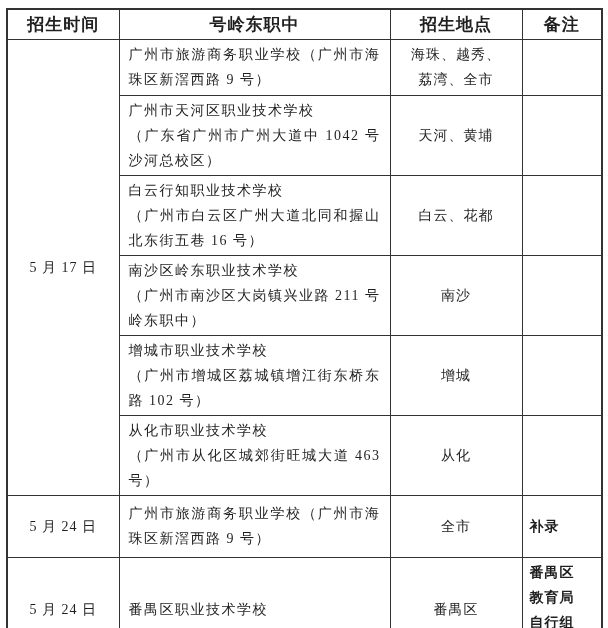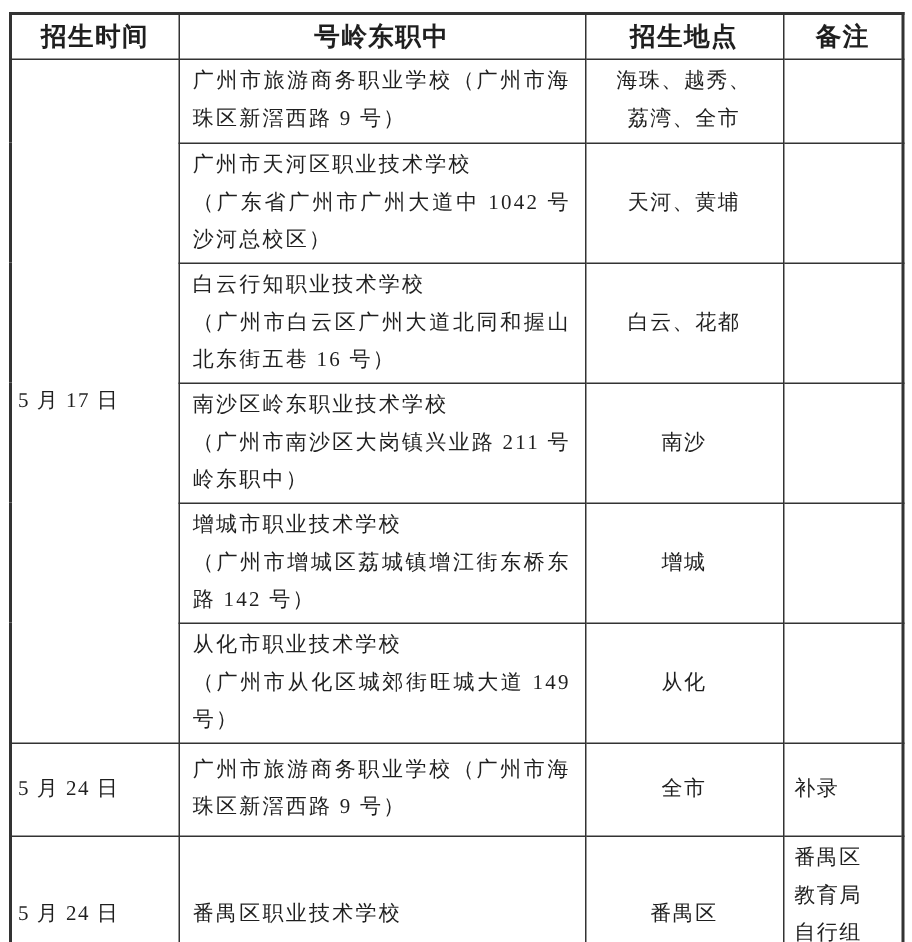--- a/index.html
+++ b/index.html
@@ -37,7 +37,7 @@
     padding: 1px 6px;
   }
   td.time {
-    text-align: left;
+    text-align: center;
     padding: 2px 4px;
     white-space: nowrap;
   }

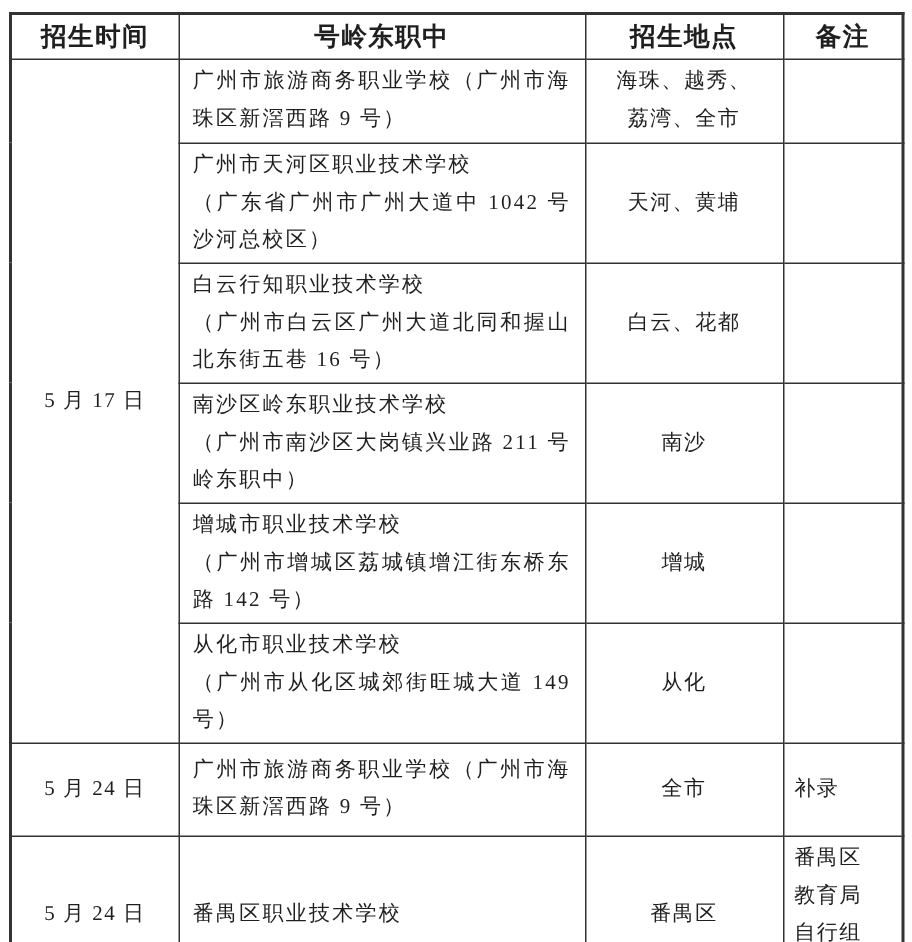--- a/index.html
+++ b/index.html
@@ -113,7 +113,7 @@
       </tr>
       <tr>
         <td class="school">增城市职业技术学校
-（广州市增城区荔城镇增江街东桥东路 142 号）</td>
+（广州市增城区荔城镇增江街东桥东路 102 号）</td>
         <td class="scope">增城</td>
         <td class="remark"></td>
       </tr>

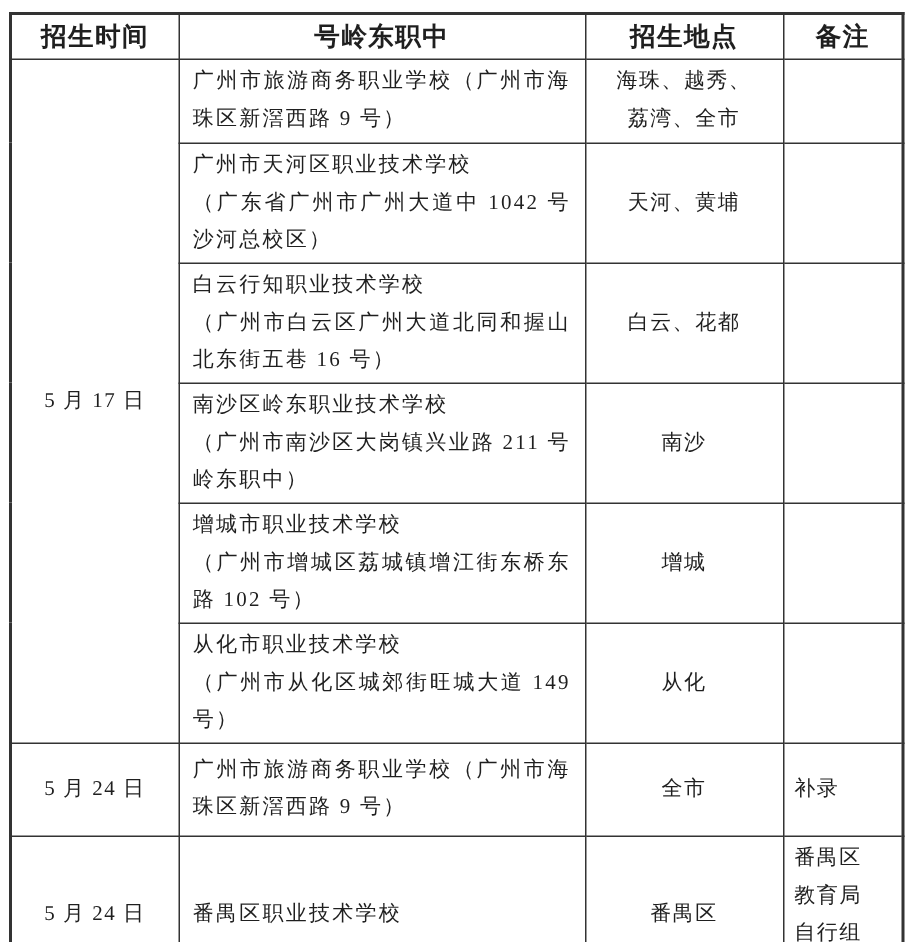--- a/index.html
+++ b/index.html
@@ -119,7 +119,7 @@
       </tr>
       <tr>
         <td class="school">从化市职业技术学校
-（广州市从化区城郊街旺城大道 149 号）</td>
+（广州市从化区城郊街旺城大道 463 号）</td>
         <td class="scope">从化</td>
         <td class="remark"></td>
       </tr>

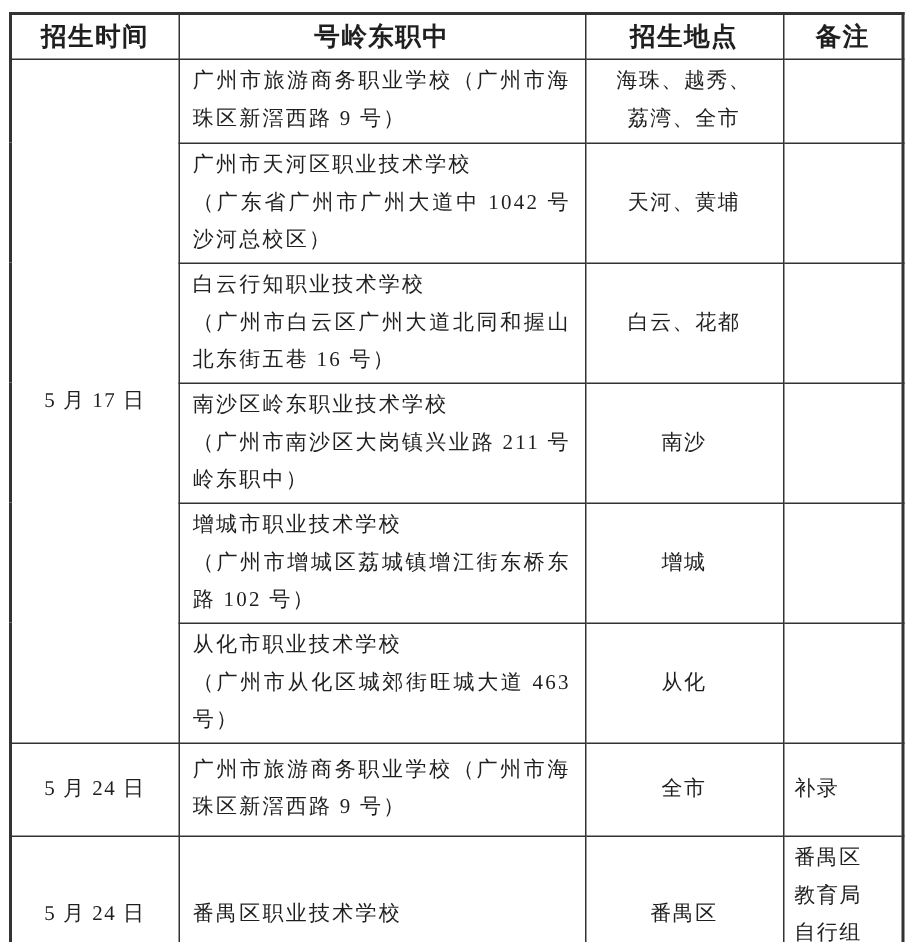--- a/index.html
+++ b/index.html
@@ -56,6 +56,7 @@
     text-align: left;
     padding: 2px 7px;
     white-space: pre-line;
+    font-weight: bold;
   }
   tbody tr:nth-child(1) { height: 56px; }
   tbody tr:nth-child(2) { height: 76px; }

